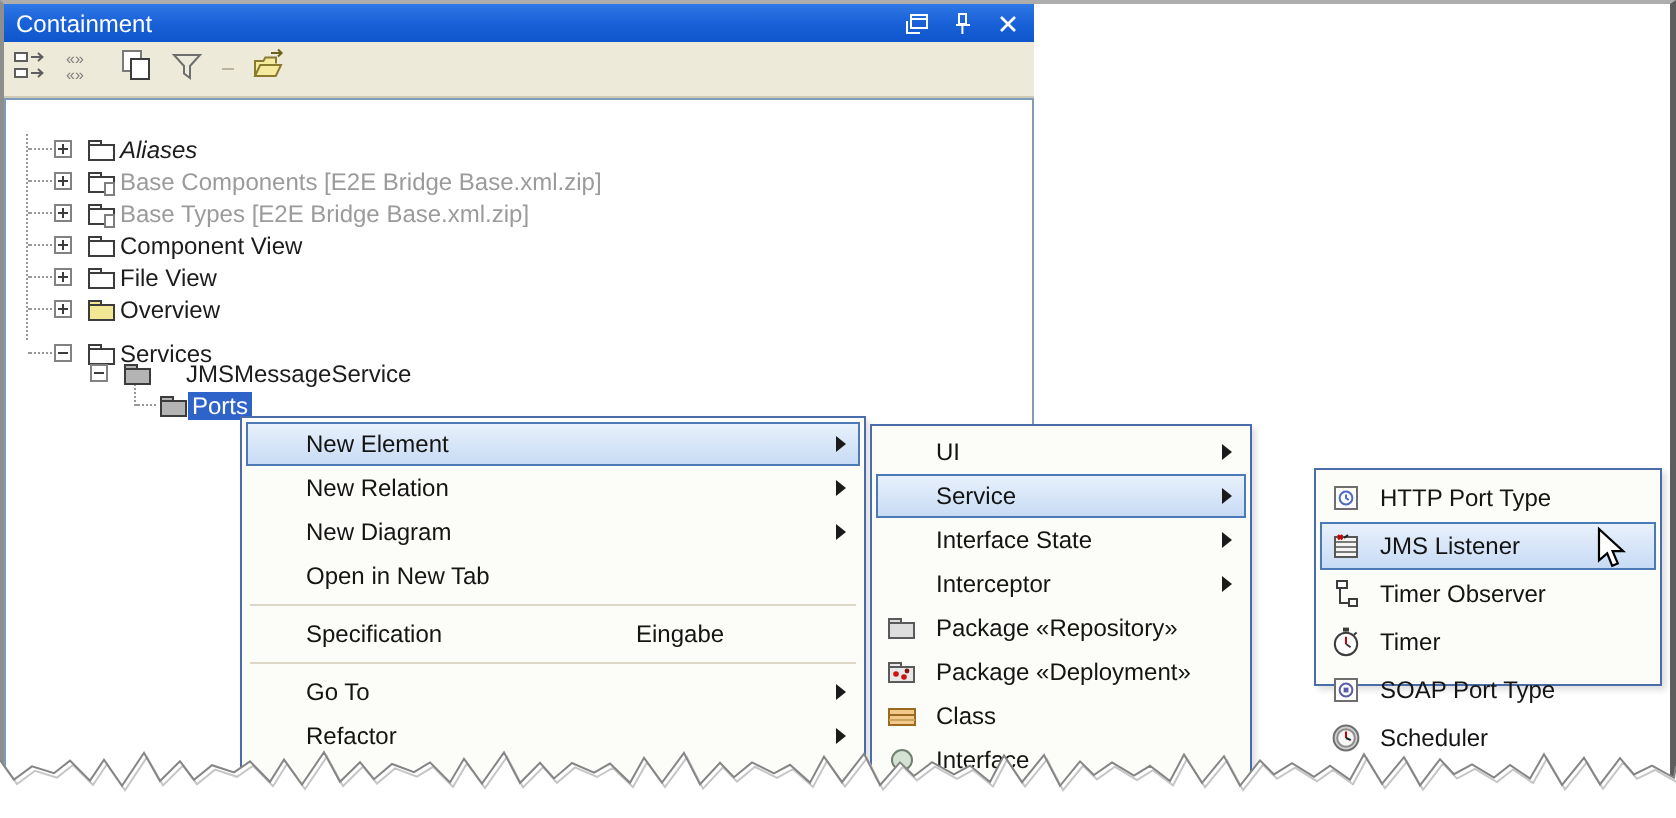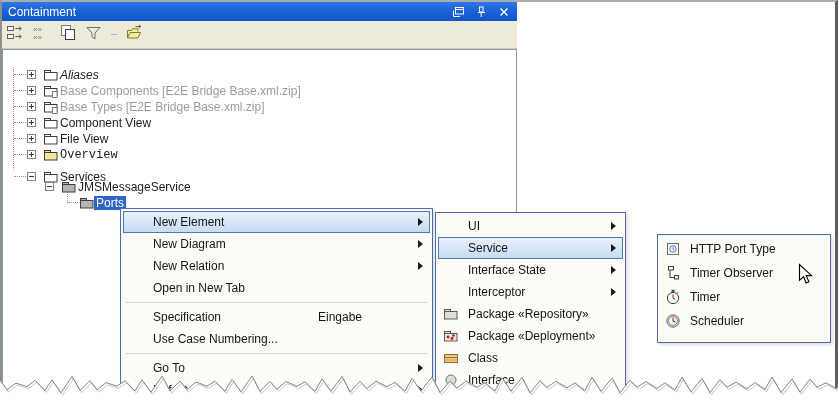--- a/index.html
+++ b/index.html
@@ -190,7 +190,7 @@
                 <rect x="1.5" y="5.5" width="12.5" height="7.5" fill="#f2e795" stroke="#3c3c3c"></rect>
               </svg>
             </span>
-            <span class="tlbl" style="left: 55px; font-family: Liberation Mono, monospace;">Overview</span>
+            <span class="tlbl" style="left: 55px;">Overview</span>
           </div>
           <div class="trow" style="top: 119px;">
             <div class="stub" style="left: 11px; width: 12px;"></div>

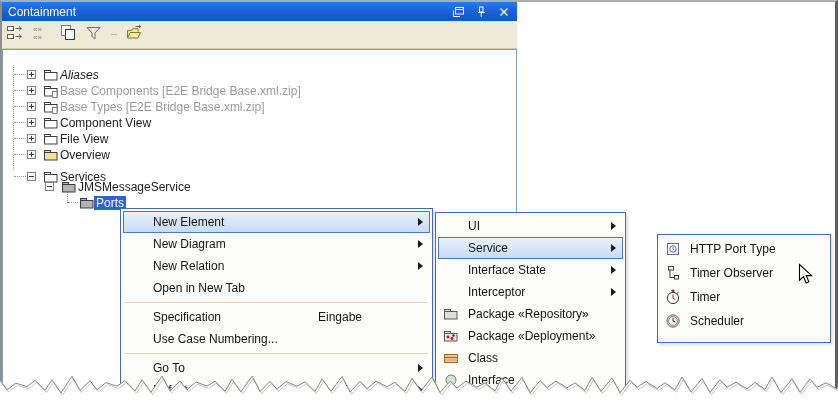--- a/index.html
+++ b/index.html
@@ -211,7 +211,7 @@
                 <rect x="1.5" y="5.5" width="12.5" height="7.5" fill="#b4b4b4" stroke="#3c3c3c"></rect>
               </svg>
             </span>
-            <span class="tlbl" style="left: 73px; text-align: right;">JMSMessageService</span>
+            <span class="tlbl" style="left: 88px; text-align: right;">JMSMessageService</span>
           </div>
           <div class="trow" style="top: 145px;">
             <div class="stub" style="left: 65px; width: 10px;"></div>

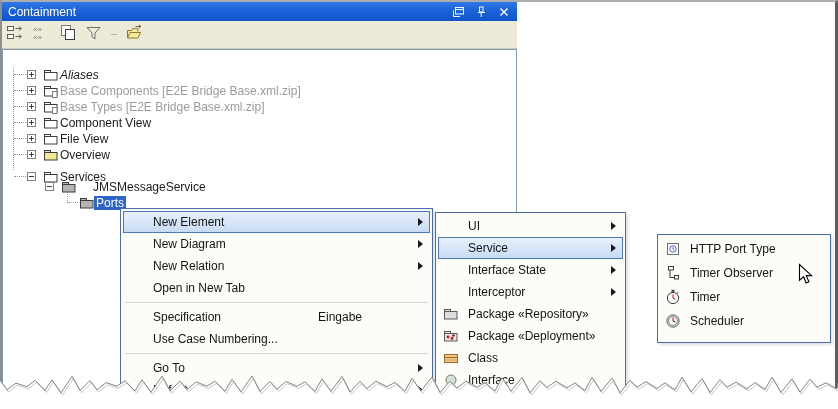--- a/index.html
+++ b/index.html
@@ -233,11 +233,11 @@
         <span class="arrow"></span>
       </div>
       <div class="mi">
+        <span>New Relation</span>
+        <span class="arrow"></span>
+      </div>
+      <div class="mi">
         <span>New Diagram</span>
-        <span class="arrow"></span>
-      </div>
-      <div class="mi">
-        <span>New Relation</span>
         <span class="arrow"></span>
       </div>
       <div class="mi">

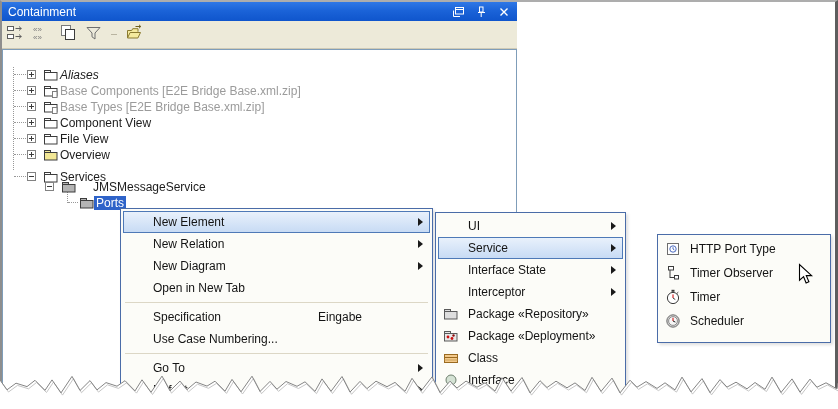--- a/index.html
+++ b/index.html
@@ -329,6 +329,19 @@
         </span>
         <span>HTTP Port Type</span>
       </div>
+      <div class="mi hl">
+        <span class="micon">
+          <svg width="16" height="16" viewBox="0 0 16 16">
+            <rect x="2.5" y="3.5" width="11" height="10" fill="#f4f4f4" stroke="#565656"></rect>
+            <line x1="3" y1="6" x2="13" y2="6" stroke="#7a7a7a"></line>
+            <line x1="3" y1="8.5" x2="13" y2="8.5" stroke="#7a7a7a"></line>
+            <line x1="3" y1="11" x2="13" y2="11" stroke="#7a7a7a"></line>
+            <path d="M4 2.5l2.2 2.2M6.2 2.5L4 4.7" stroke="#cc0000" stroke-width="1.2"></path>
+            <path d="M7 4l2-1.5" stroke="#222"></path>
+          </svg>
+        </span>
+        <span>JMS Listener</span>
+      </div>
       <div class="mi">
         <span class="micon">
           <svg width="16" height="16" viewBox="0 0 16 16">

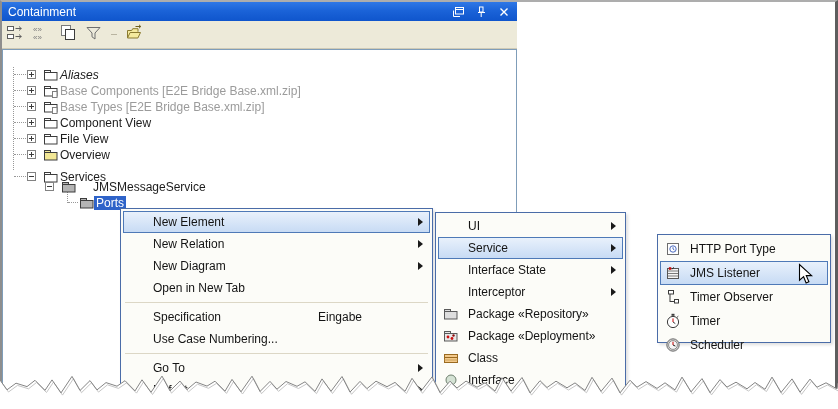--- a/index.html
+++ b/index.html
@@ -248,9 +248,6 @@
         <span>Specification</span>
         <span class="shortcut">Eingabe</span>
       </div>
-      <div class="mi">
-        <span>Use Case Numbering...</span>
-      </div>
       <div class="msep"></div>
       <div class="mi">
         <span>Go To</span>

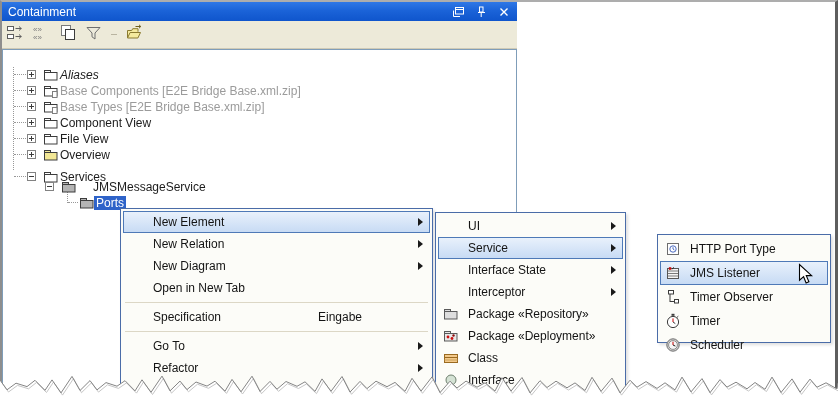--- a/index.html
+++ b/index.html
@@ -365,6 +365,16 @@
       <div class="mi">
         <span class="micon">
           <svg width="16" height="16" viewBox="0 0 16 16">
+            <rect x="2.5" y="2.5" width="11" height="11" fill="#fff" stroke="#6e6e6e"></rect>
+            <circle cx="8" cy="8" r="3.2" fill="none" stroke="#5a5aa8"></circle>
+            <rect x="6.8" y="6.8" width="2.4" height="2.4" fill="#5a5aa8"></rect>
+          </svg>
+        </span>
+        <span>SOAP Port Type</span>
+      </div>
+      <div class="mi">
+        <span class="micon">
+          <svg width="16" height="16" viewBox="0 0 16 16">
             <circle cx="8" cy="8" r="6.2" fill="#cfcfcf" stroke="#6e6e6e"></circle>
             <circle cx="8" cy="8" r="4.4" fill="#f6f6f6" stroke="#8e8e8e"></circle>
             <path d="M8 8V4.8" stroke="#cc0000"></path>

